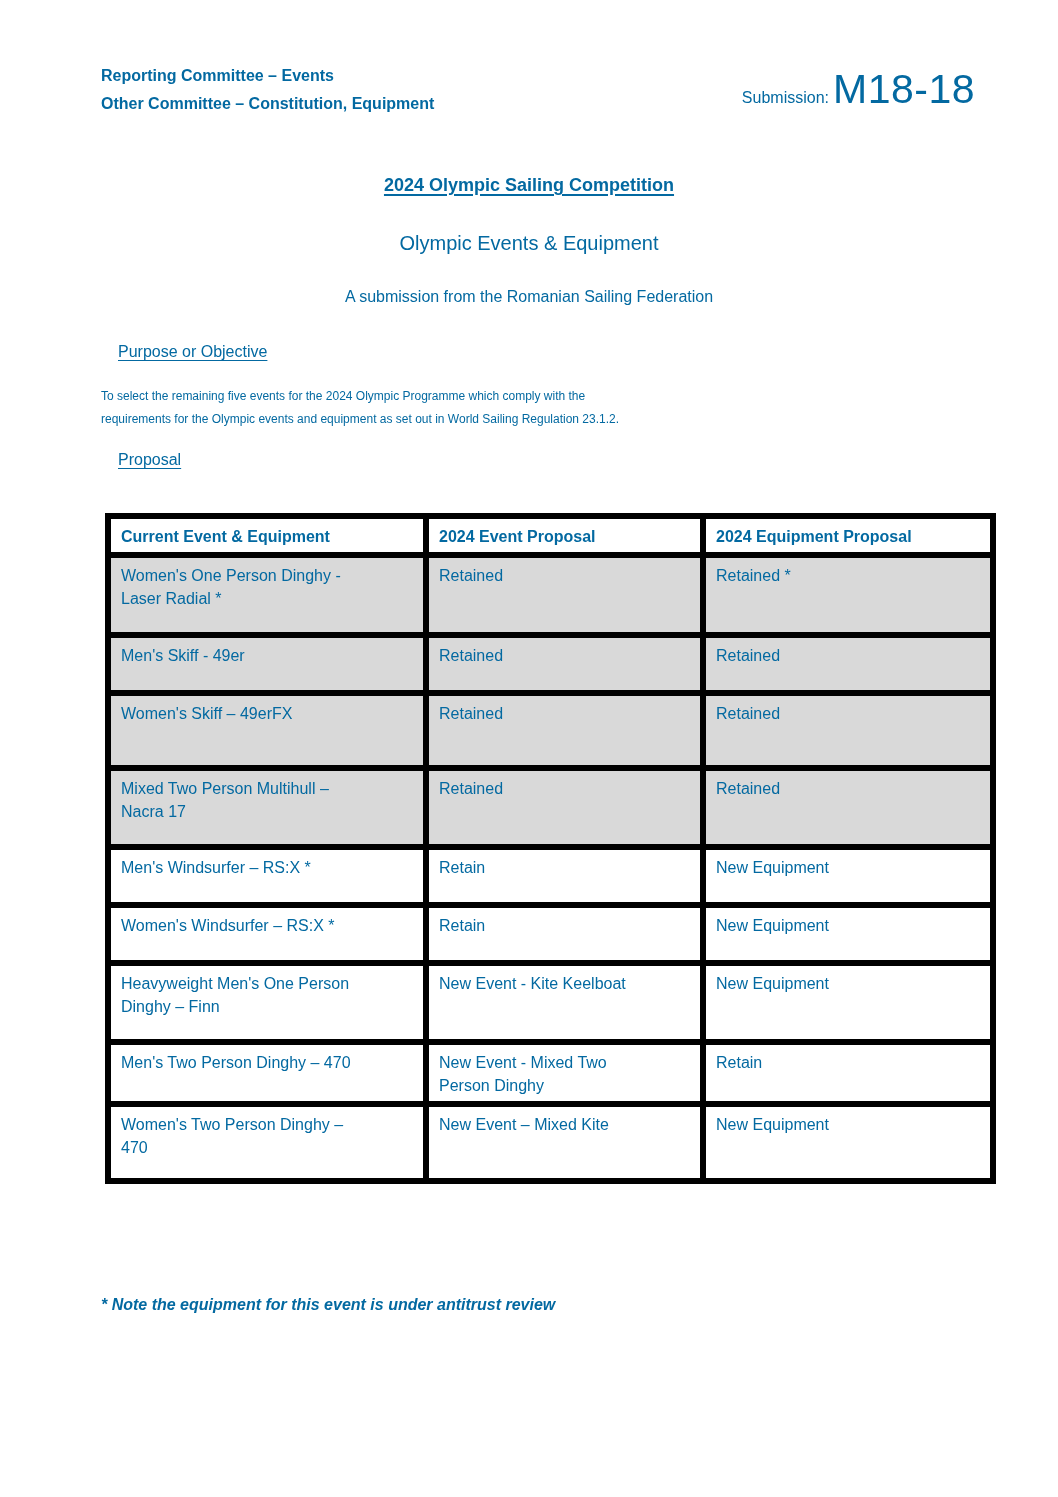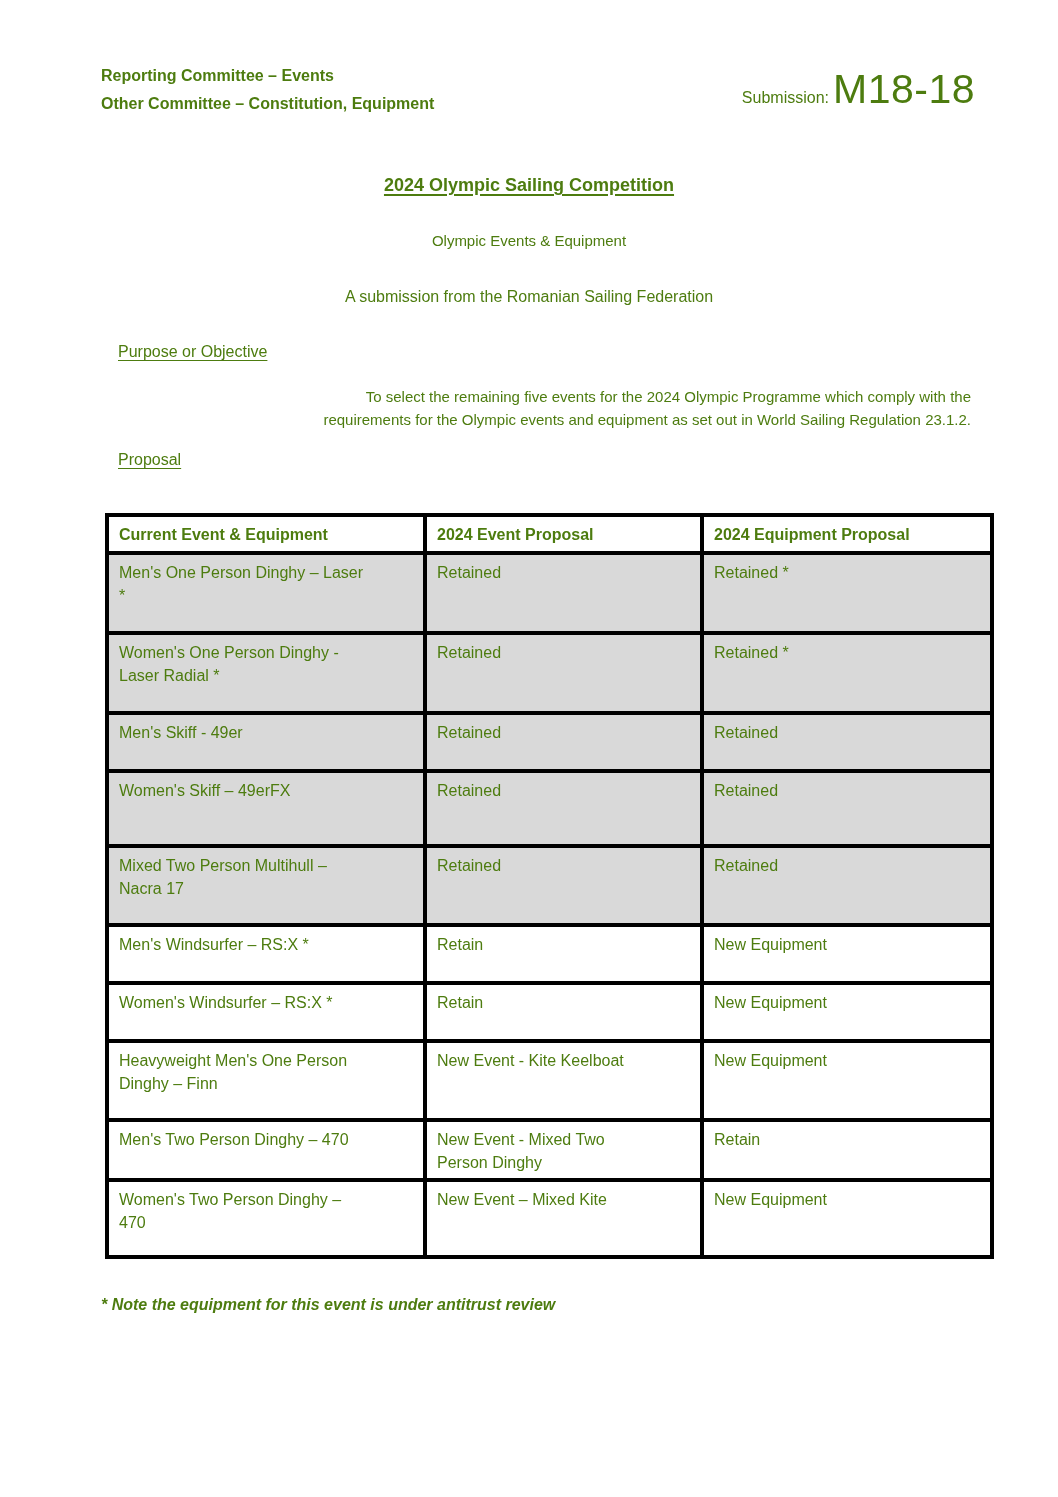--- a/index.html
+++ b/index.html
@@ -13,7 +13,7 @@
     height: 1497px;
     background: #ffffff;
     font-family: "Liberation Sans", sans-serif;
-    color: #4d7c0f;
+    color: #0369a1;
     overflow: hidden;
   }
   .hdr-left {

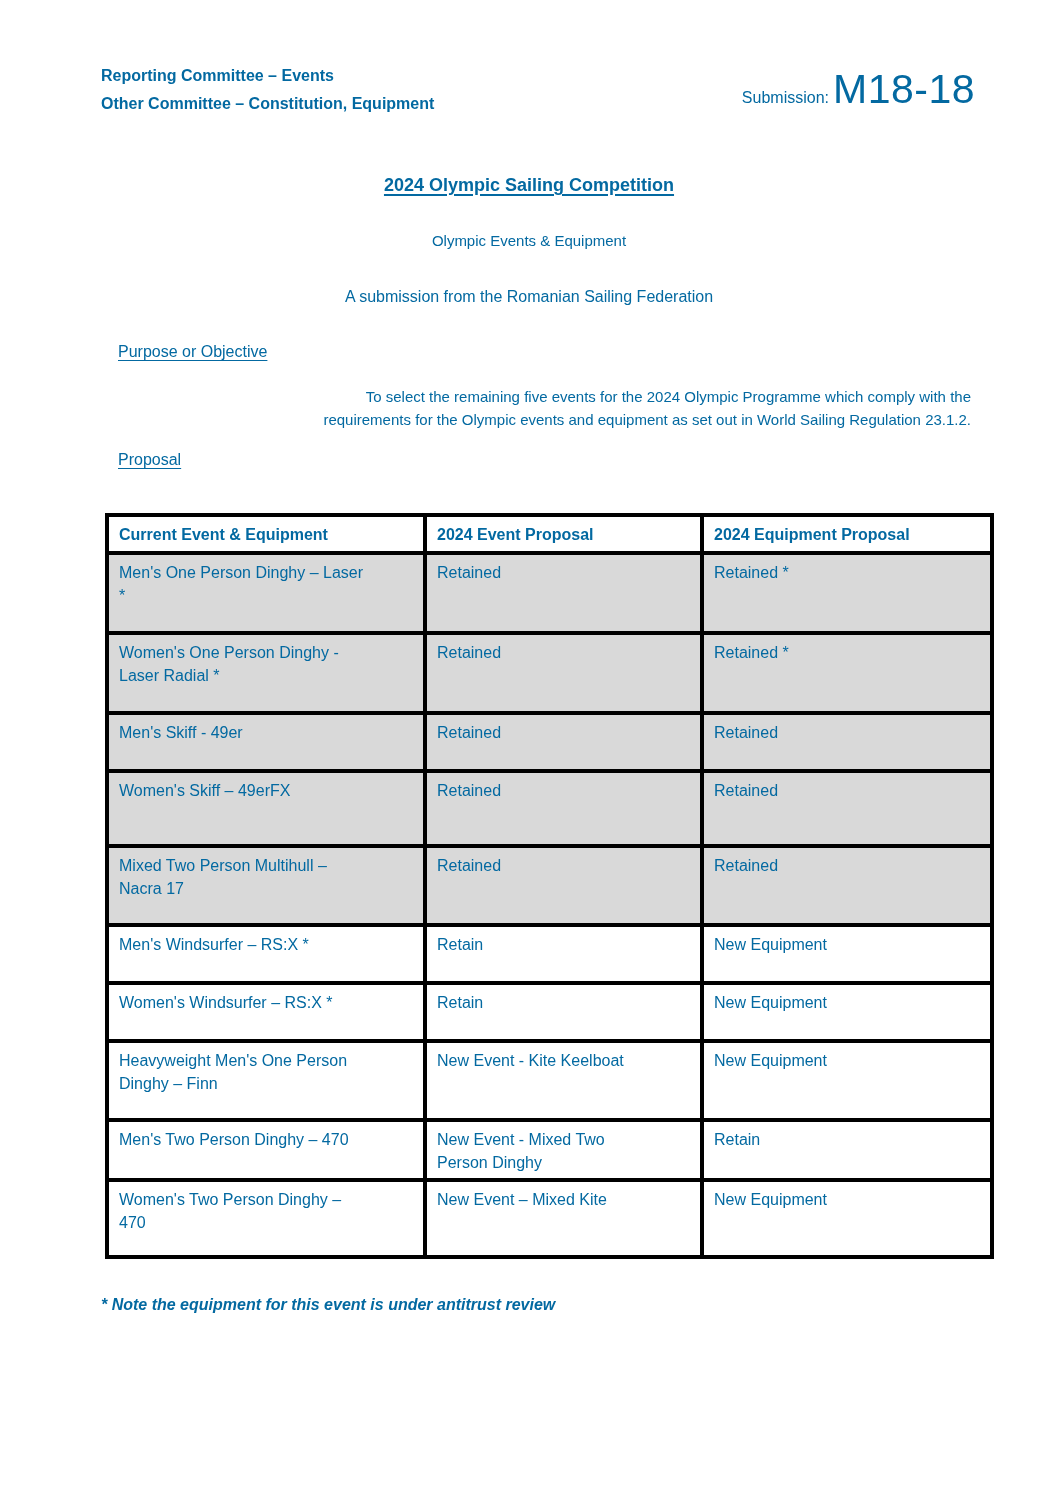--- a/index.html
+++ b/index.html
@@ -52,7 +52,7 @@
     text-decoration-thickness: 2px;
     text-underline-offset: 3px;
   }
-  .doc-subtitle { top: 232px; font-size: 15px; }
+  .doc-subtitle { top: 232px; font-size: 20px; }
   .doc-from     { top: 288px; font-size: 16px; }
   .heading {
     position: absolute;

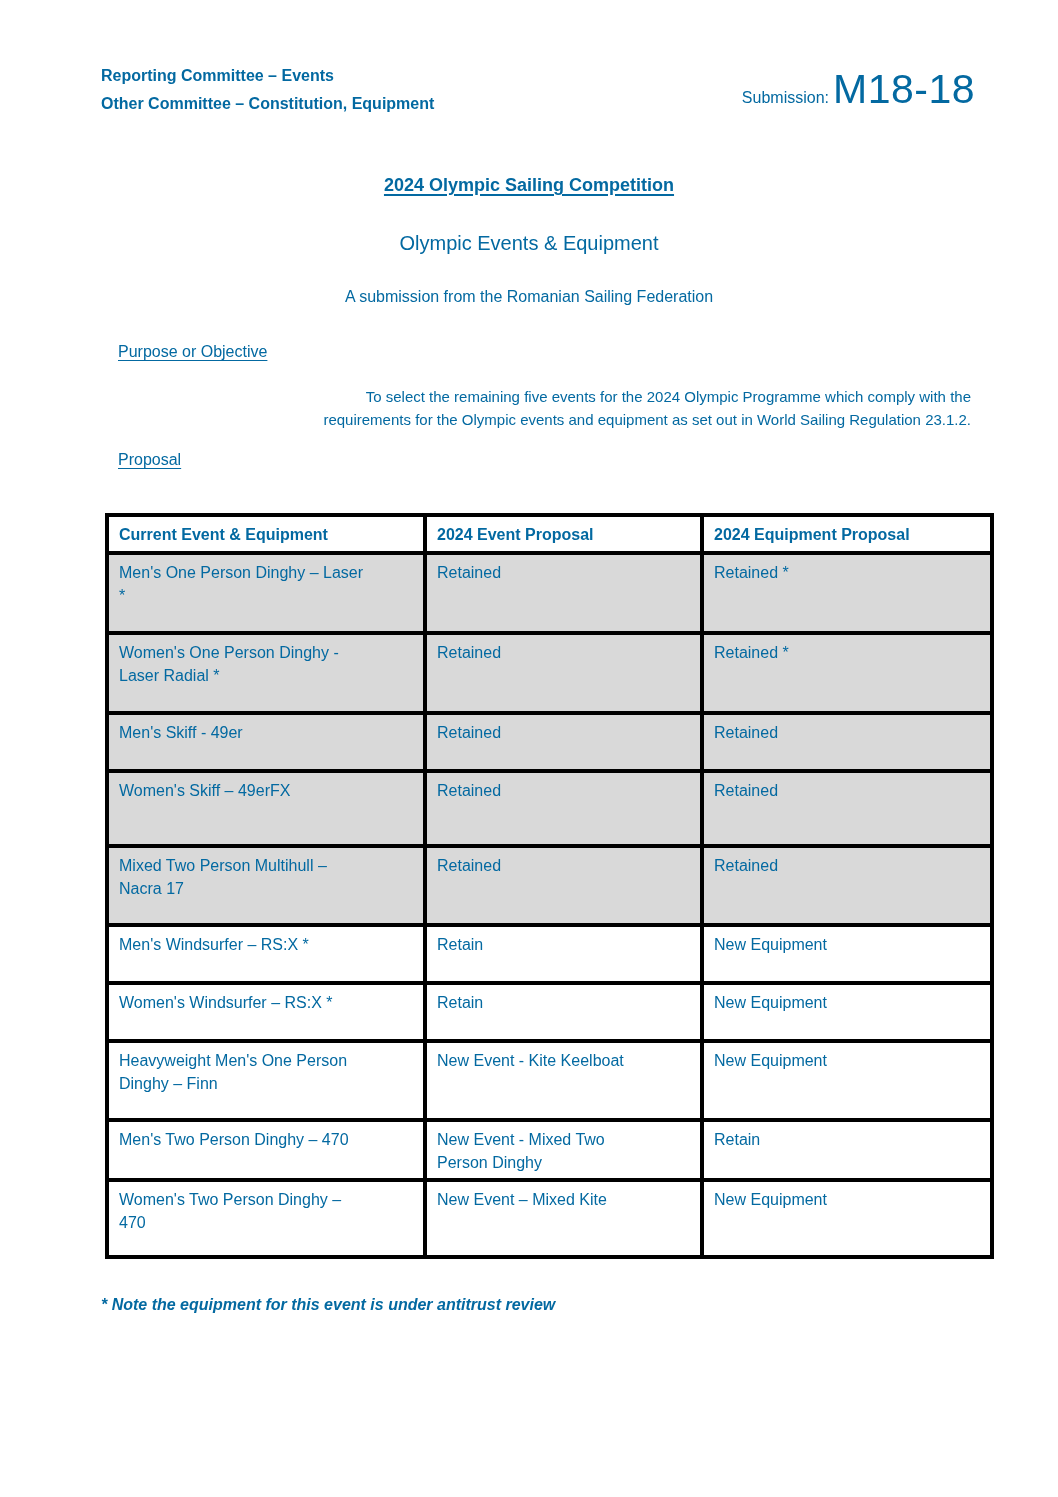--- a/index.html
+++ b/index.html
@@ -68,10 +68,9 @@
     left: 101px;
     top: 385px;
     width: 870px;
-    font-size: 15px;
+    font-size: 12px;
     line-height: 23px;
     white-space: pre-line;
-    text-align: right;
   }
   table.proposal {
     position: absolute;

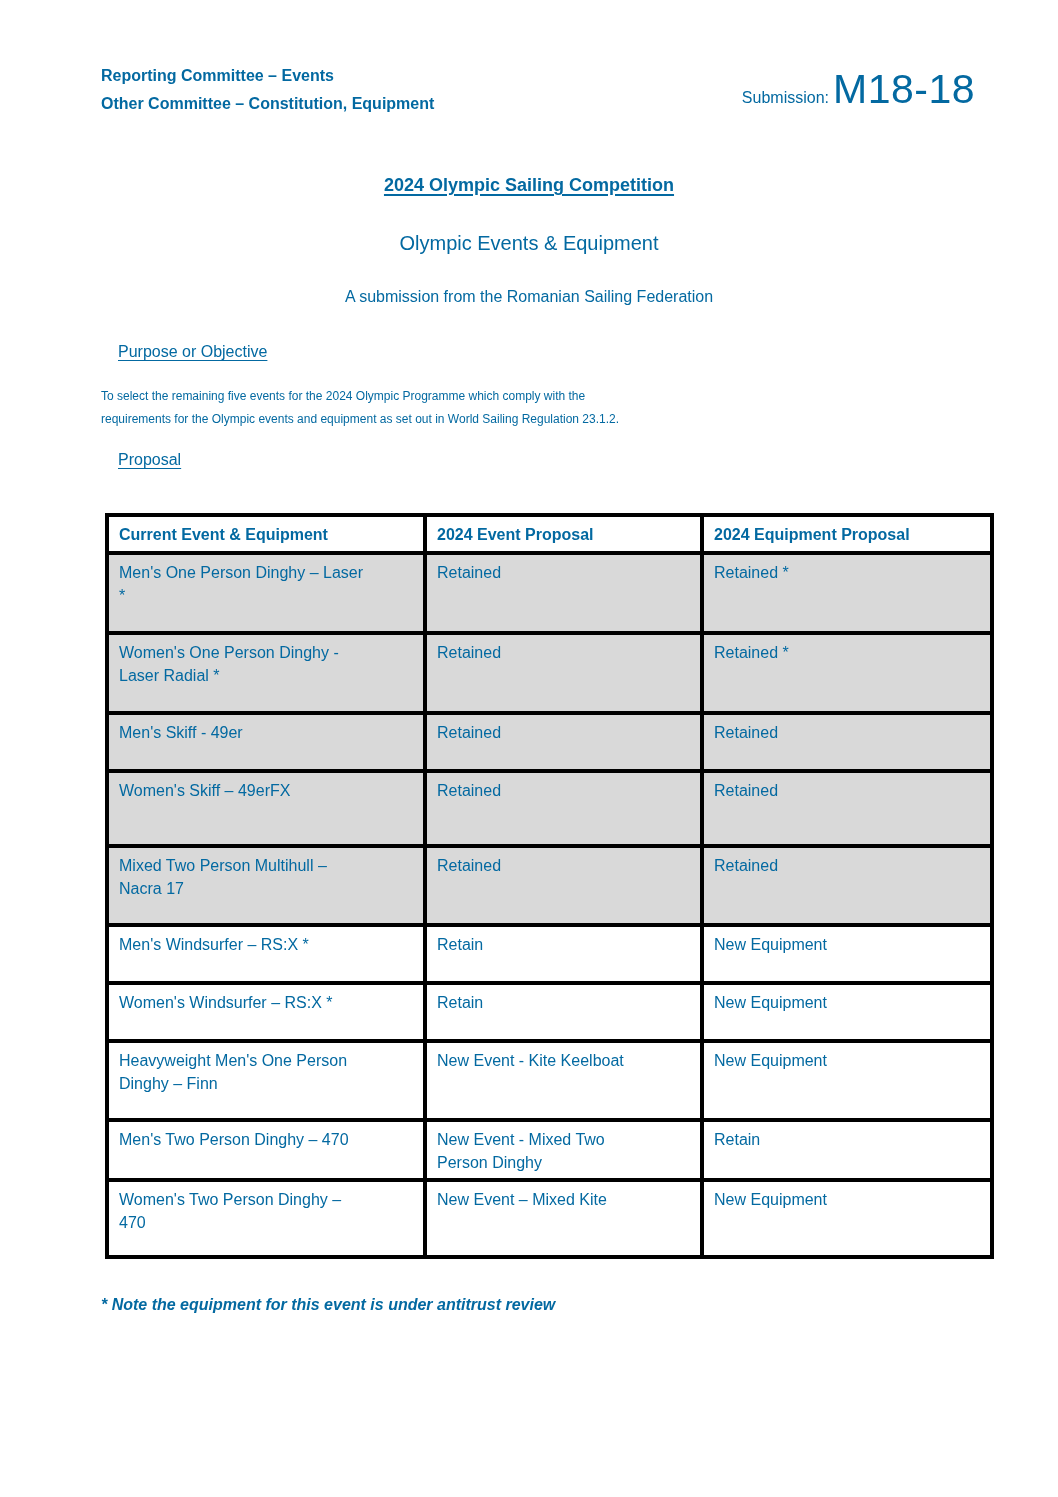--- a/index.html
+++ b/index.html
@@ -81,7 +81,7 @@
     table-layout: fixed;
   }
   table.proposal th, table.proposal td {
-    border: 4px solid #000000;
+    border: 6px solid #000000;
     vertical-align: top;
     padding: 6px 10px 4px 10px;
     font-size: 16px;

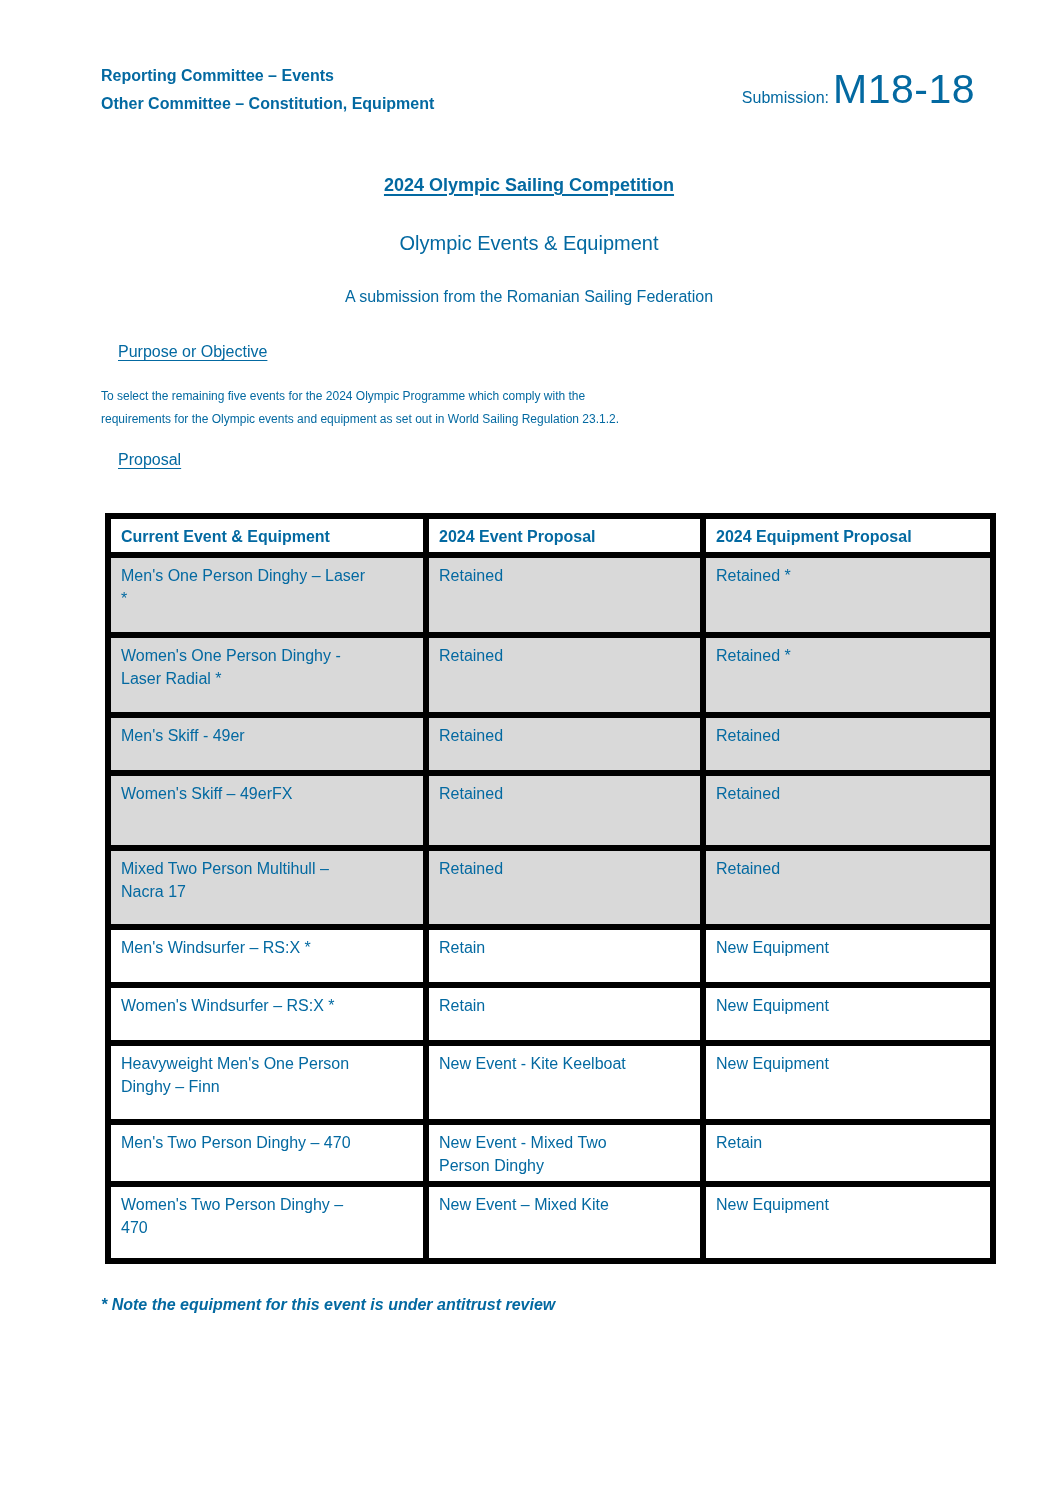--- a/index.html
+++ b/index.html
@@ -150,12 +150,6 @@
     </thead>
     <tbody>
         <tr class="shaded" style="height: 80px;">
-          <td>Men's One Person Dinghy – Laser
-*</td>
-          <td>Retained</td>
-          <td>Retained *</td>
-        </tr>
-        <tr class="shaded" style="height: 80px;">
           <td>Women's One Person Dinghy -
 Laser Radial *</td>
           <td>Retained</td>

